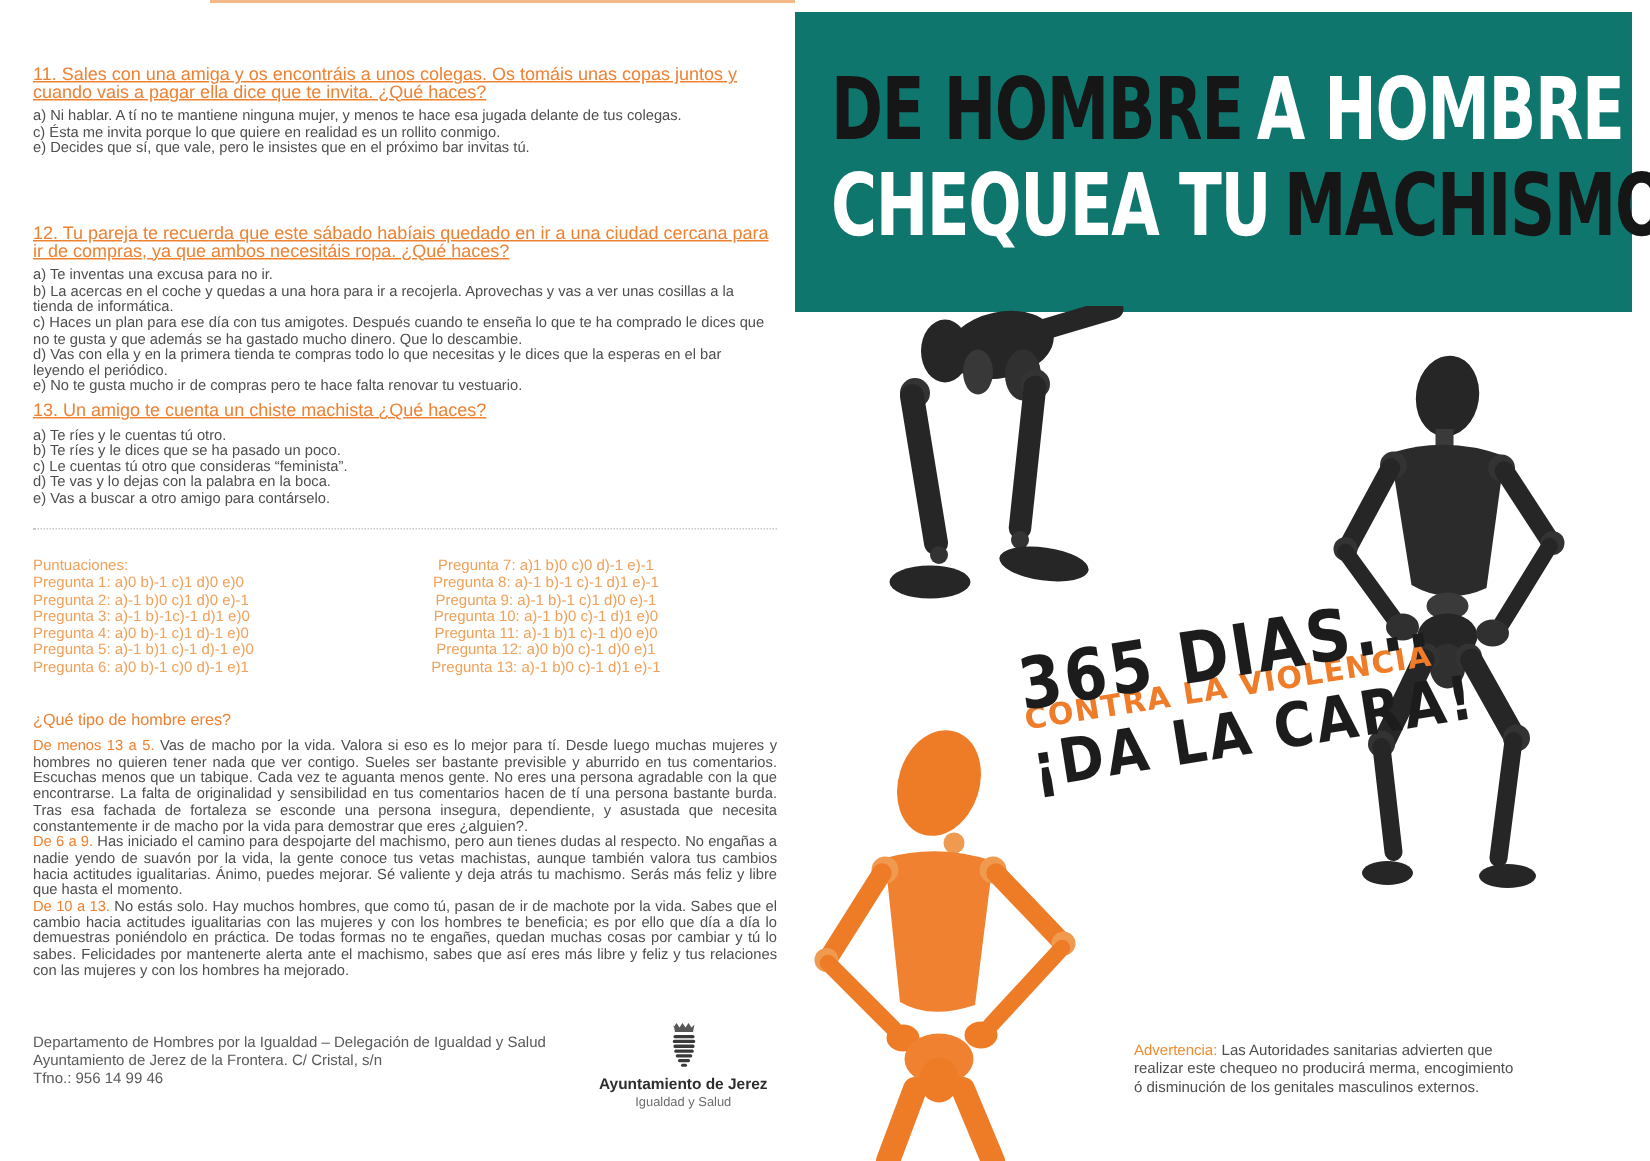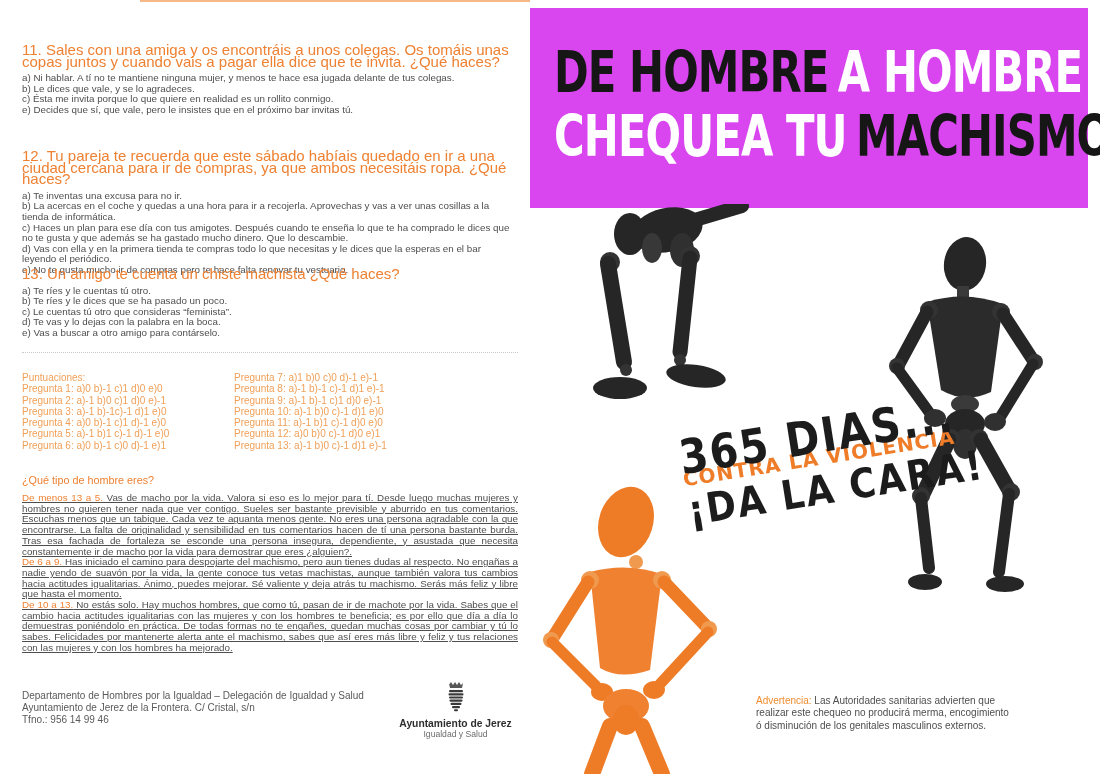--- a/index.html
+++ b/index.html
@@ -13,7 +13,7 @@
   .left-page{position:absolute;left:0;top:0;width:530px;height:774px;background:#fff;}
   .top-sliver{position:absolute;left:140px;top:0;width:398px;height:2px;background:#ef9a57;opacity:.7;}
   .q{position:absolute;left:22px;width:492px;}
-  .q-title{font-size:15px;line-height:11.6px;color:#ee8132;margin:0 0 6px 0;}
+  .q-title{font-size:12px;line-height:11.6px;color:#ee8132;margin:0 0 6px 0;text-decoration:underline;}
   .answers div{font-size:9.8px;line-height:10.6px;color:#4e4e4e;}
   .dotted-divider{position:absolute;left:22px;top:352px;width:496px;border-top:1px dotted #c9c9c9;}
   .scoring{position:absolute;left:22px;top:372px;width:500px;display:flex;}

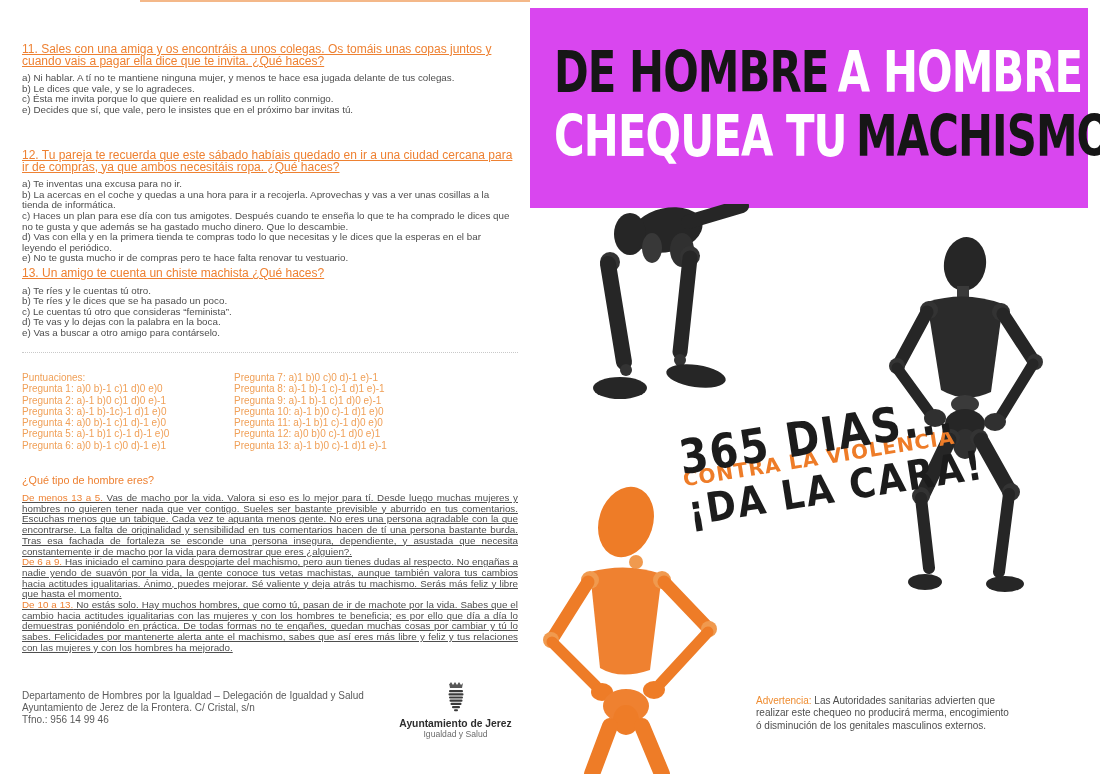--- a/index.html
+++ b/index.html
@@ -63,7 +63,6 @@
       <div class="q-title">11. Sales con una amiga y os encontráis a unos colegas. Os tomáis unas copas juntos y cuando vais a pagar ella dice que te invita. ¿Qué haces?</div>
       <div class="answers">
         <div>a) Ni hablar. A tí no te mantiene ninguna mujer, y menos te hace esa jugada delante de tus colegas.</div>
-        <div>b) Le dices que vale, y se lo agradeces.</div>
         <div>c) Ésta me invita porque lo que quiere en realidad es un rollito conmigo.</div>
         <div>e) Decides que sí, que vale, pero le insistes que en el próximo bar invitas tú.</div>
       </div>

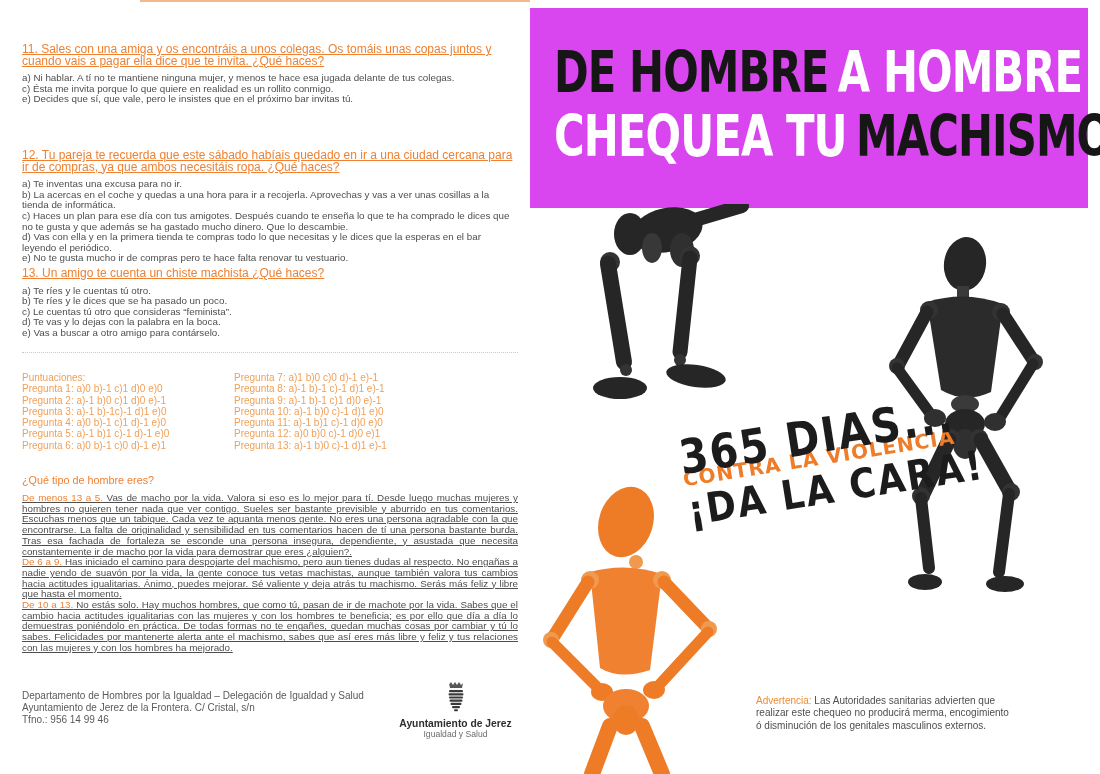--- a/index.html
+++ b/index.html
@@ -35,7 +35,7 @@
 
   
   .right-page{position:absolute;left:530px;top:0;width:570px;height:774px;background:#fff;overflow:hidden;}
-  .banner{position:absolute;left:-2px;top:8px;width:560px;height:200px;background:#d946ef;}
+  .banner{position:absolute;left:-2px;top:8px;width:560px;height:200px;background:#0f766e;}
   .banner-line{position:absolute;left:26px;white-space:nowrap;
     font-family:"DejaVu Sans",sans-serif;font-weight:bold;font-size:45px;
     transform:scale(.93,1.28);transform-origin:0 50%;letter-spacing:-1px;}

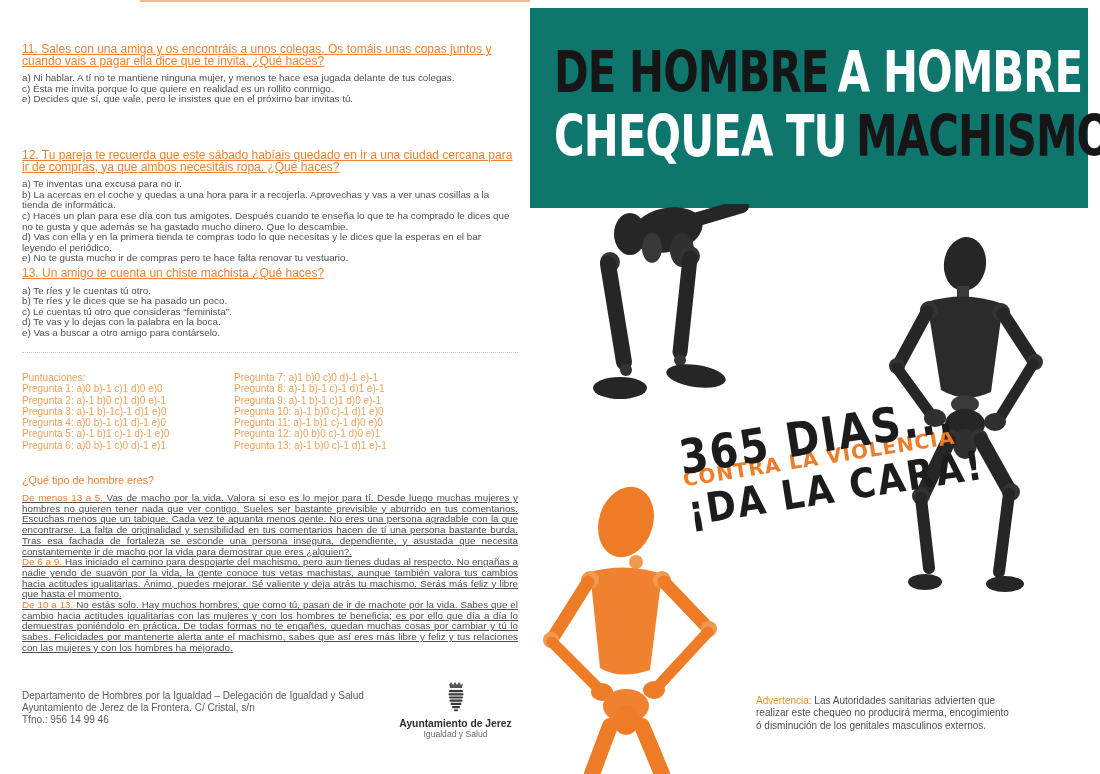--- a/index.html
+++ b/index.html
@@ -18,7 +18,7 @@
   .dotted-divider{position:absolute;left:22px;top:352px;width:496px;border-top:1px dotted #c9c9c9;}
   .scoring{position:absolute;left:22px;top:372px;width:500px;display:flex;}
   .scoring .col{width:212px;}
-  .scoring .col2{width:260px;}
+  .scoring .col2{width:260px;text-align:center;}
   .score-line,.score-title{font-size:10px;line-height:11.3px;color:#f0a058;}
   .result{position:absolute;left:22px;top:474px;width:496px;}
   .result-title{font-size:10.8px;line-height:12px;color:#ee8132;margin:0 0 7px 0;}

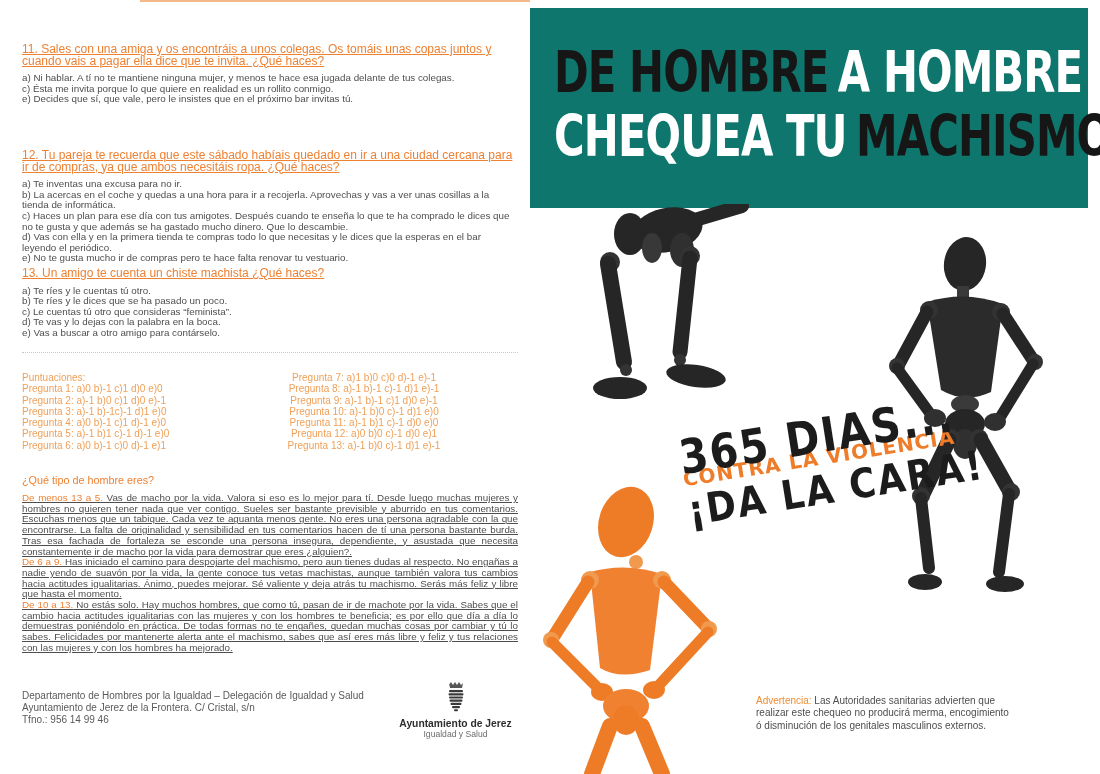--- a/index.html
+++ b/index.html
@@ -22,7 +22,7 @@
   .score-line,.score-title{font-size:10px;line-height:11.3px;color:#f0a058;}
   .result{position:absolute;left:22px;top:474px;width:496px;}
   .result-title{font-size:10.8px;line-height:12px;color:#ee8132;margin:0 0 7px 0;}
-  .rp{font-size:9.8px;line-height:10.7px;color:#4e4e4e;text-align:justify;text-decoration:underline;}
+  .rp{font-size:9.8px;line-height:10.7px;color:#4e4e4e;text-align:justify;}
   .rp .lead{color:#ee8132;}
   .contact-note{position:absolute;left:22px;top:666px;width:500px;
     font-size:10.2px;font-style:italic;color:#ef8c30;}

